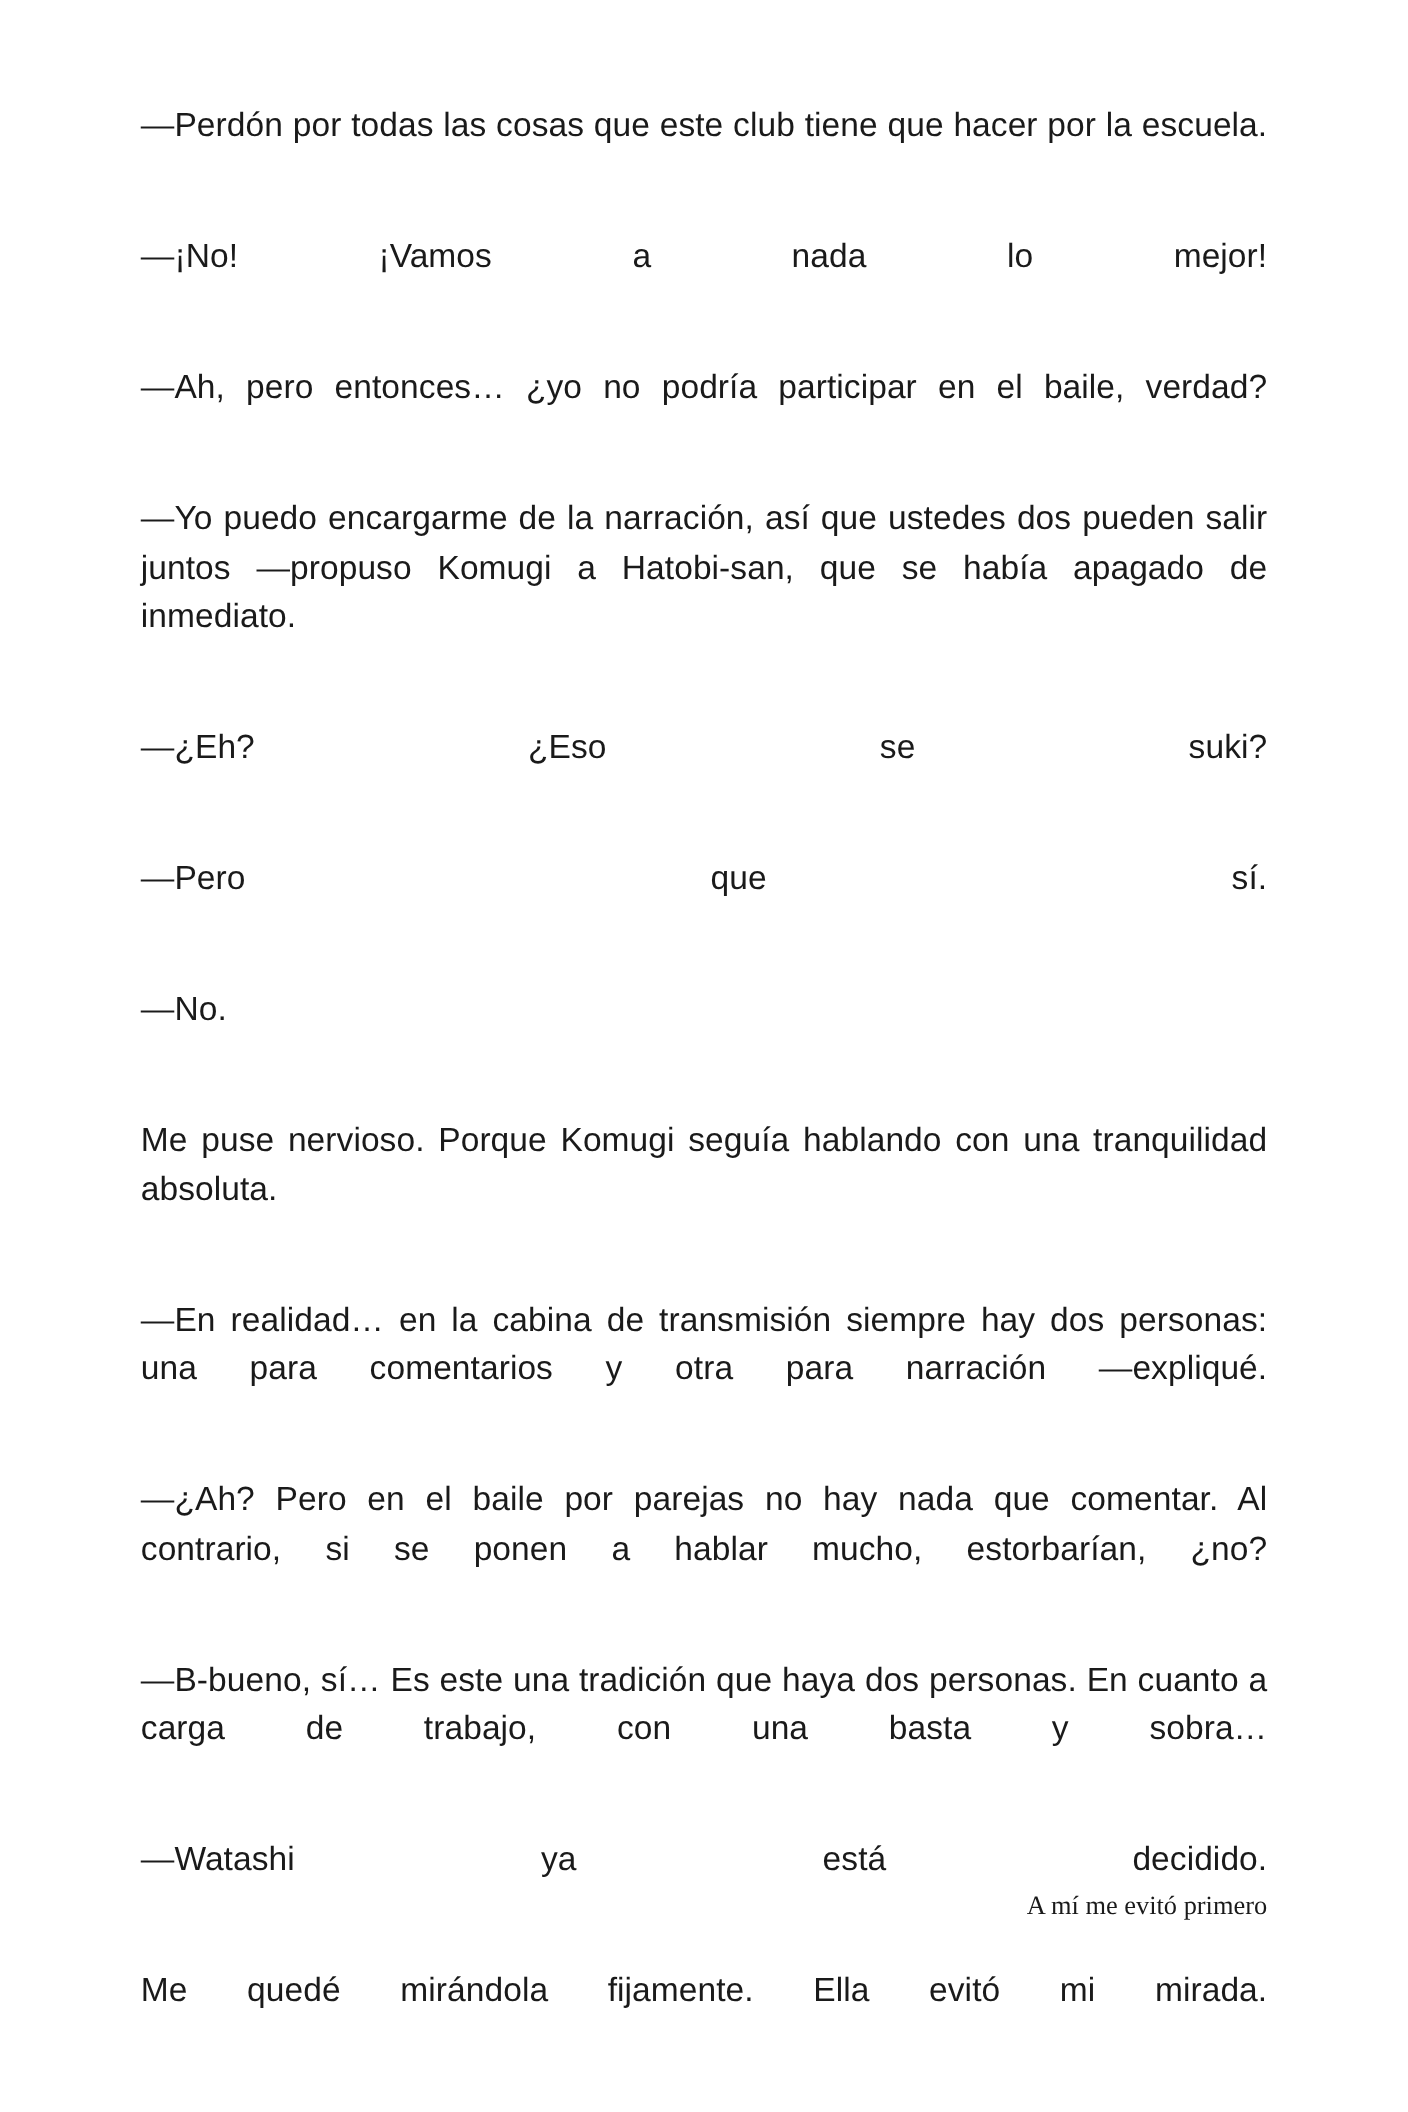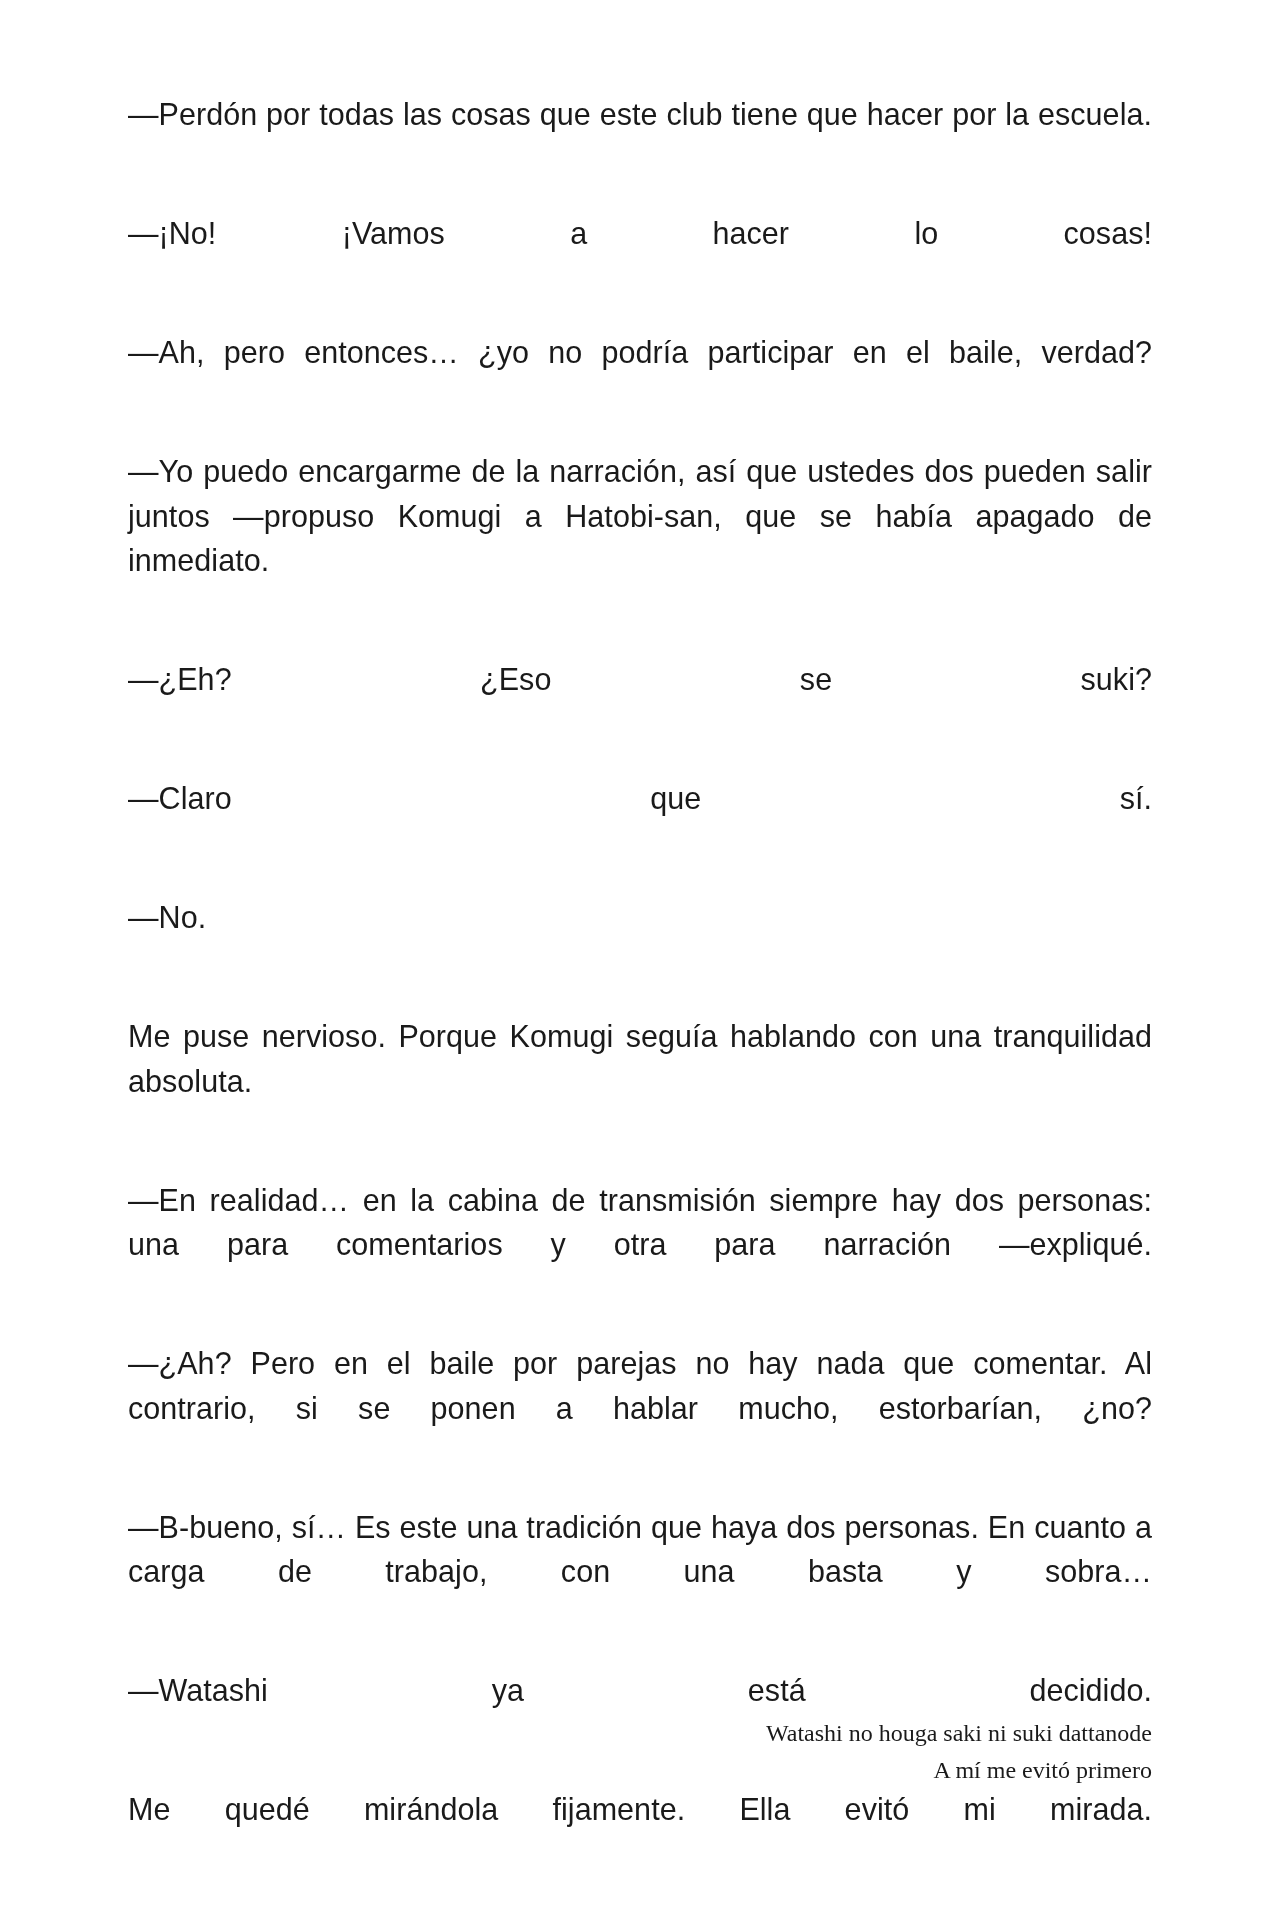--- a/index.html
+++ b/index.html
@@ -72,7 +72,7 @@
 
   <div class="content">
     <p class="para">—Perdón por todas las cosas que este club tiene que hacer por la escuela.</p>
-    <p class="para">—¡No! ¡Vamos a hacer lo cosas!</p>
+    <p class="para">—¡No! ¡Vamos a nada lo mejor!</p>
     <p class="para">—Ah, pero entonces… ¿yo no podría participar en el baile, verdad?</p>
     <p class="para">—Yo puedo encargarme de la narración, así que ustedes dos pueden salir juntos —propuso Komugi a Hatobi-san, que se había apagado de inmediato.</p>
     <p class="para">—¿Eh? ¿Eso se suki?</p>

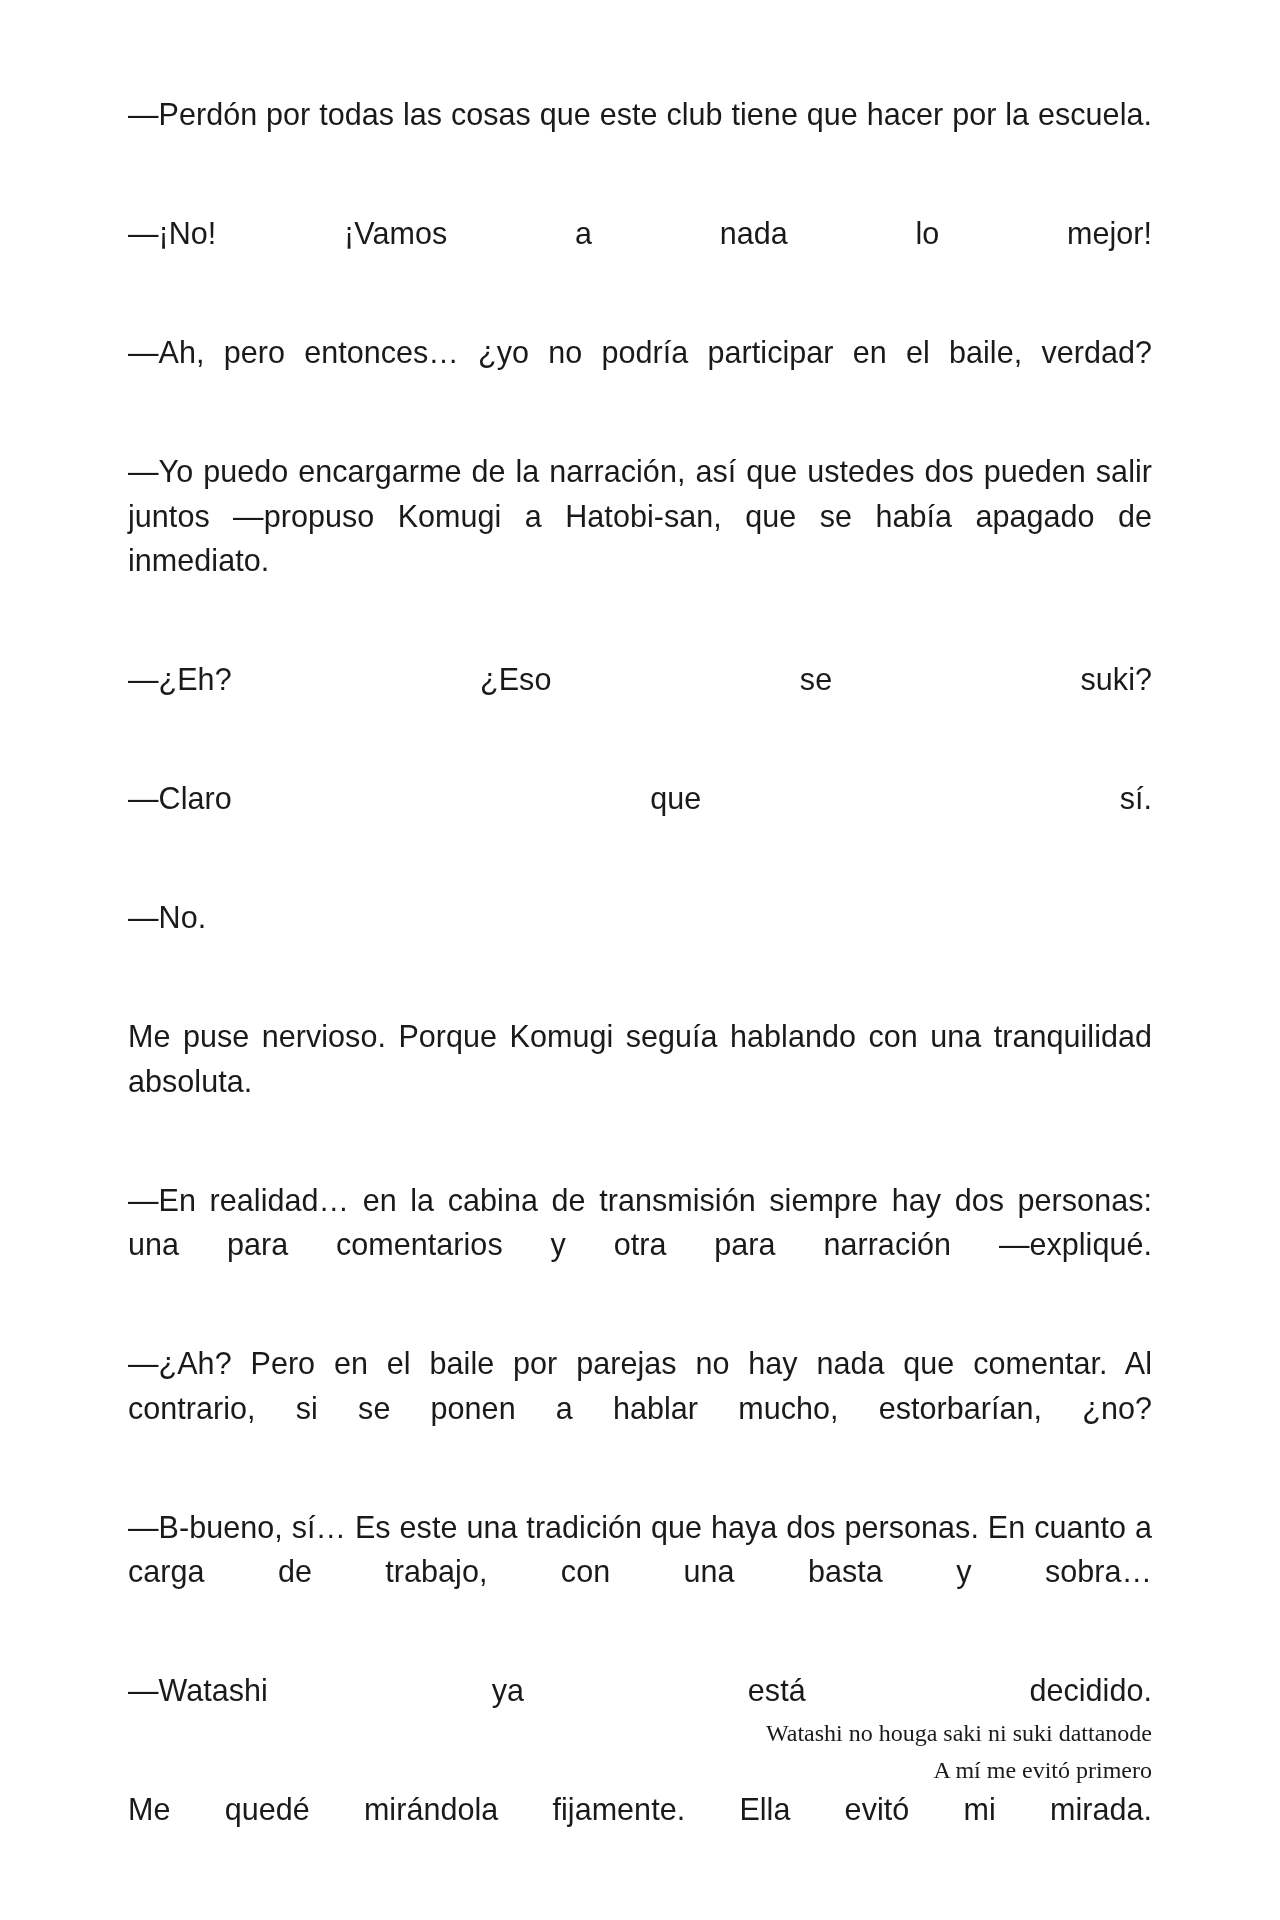--- a/index.html
+++ b/index.html
@@ -76,7 +76,7 @@
     <p class="para">—Ah, pero entonces… ¿yo no podría participar en el baile, verdad?</p>
     <p class="para">—Yo puedo encargarme de la narración, así que ustedes dos pueden salir juntos —propuso Komugi a Hatobi-san, que se había apagado de inmediato.</p>
     <p class="para">—¿Eh? ¿Eso se suki?</p>
-    <p class="para">—Claro que sí.</p>
+    <p class="para">—Pero que sí.</p>
     <p class="para">—No.</p>
     <p class="para">Me puse nervioso. Porque Komugi seguía hablando con una tranquilidad absoluta.</p>
     <p class="para">—En realidad… en la cabina de transmisión siempre hay dos personas: una para comentarios y otra para narración —expliqué.</p>

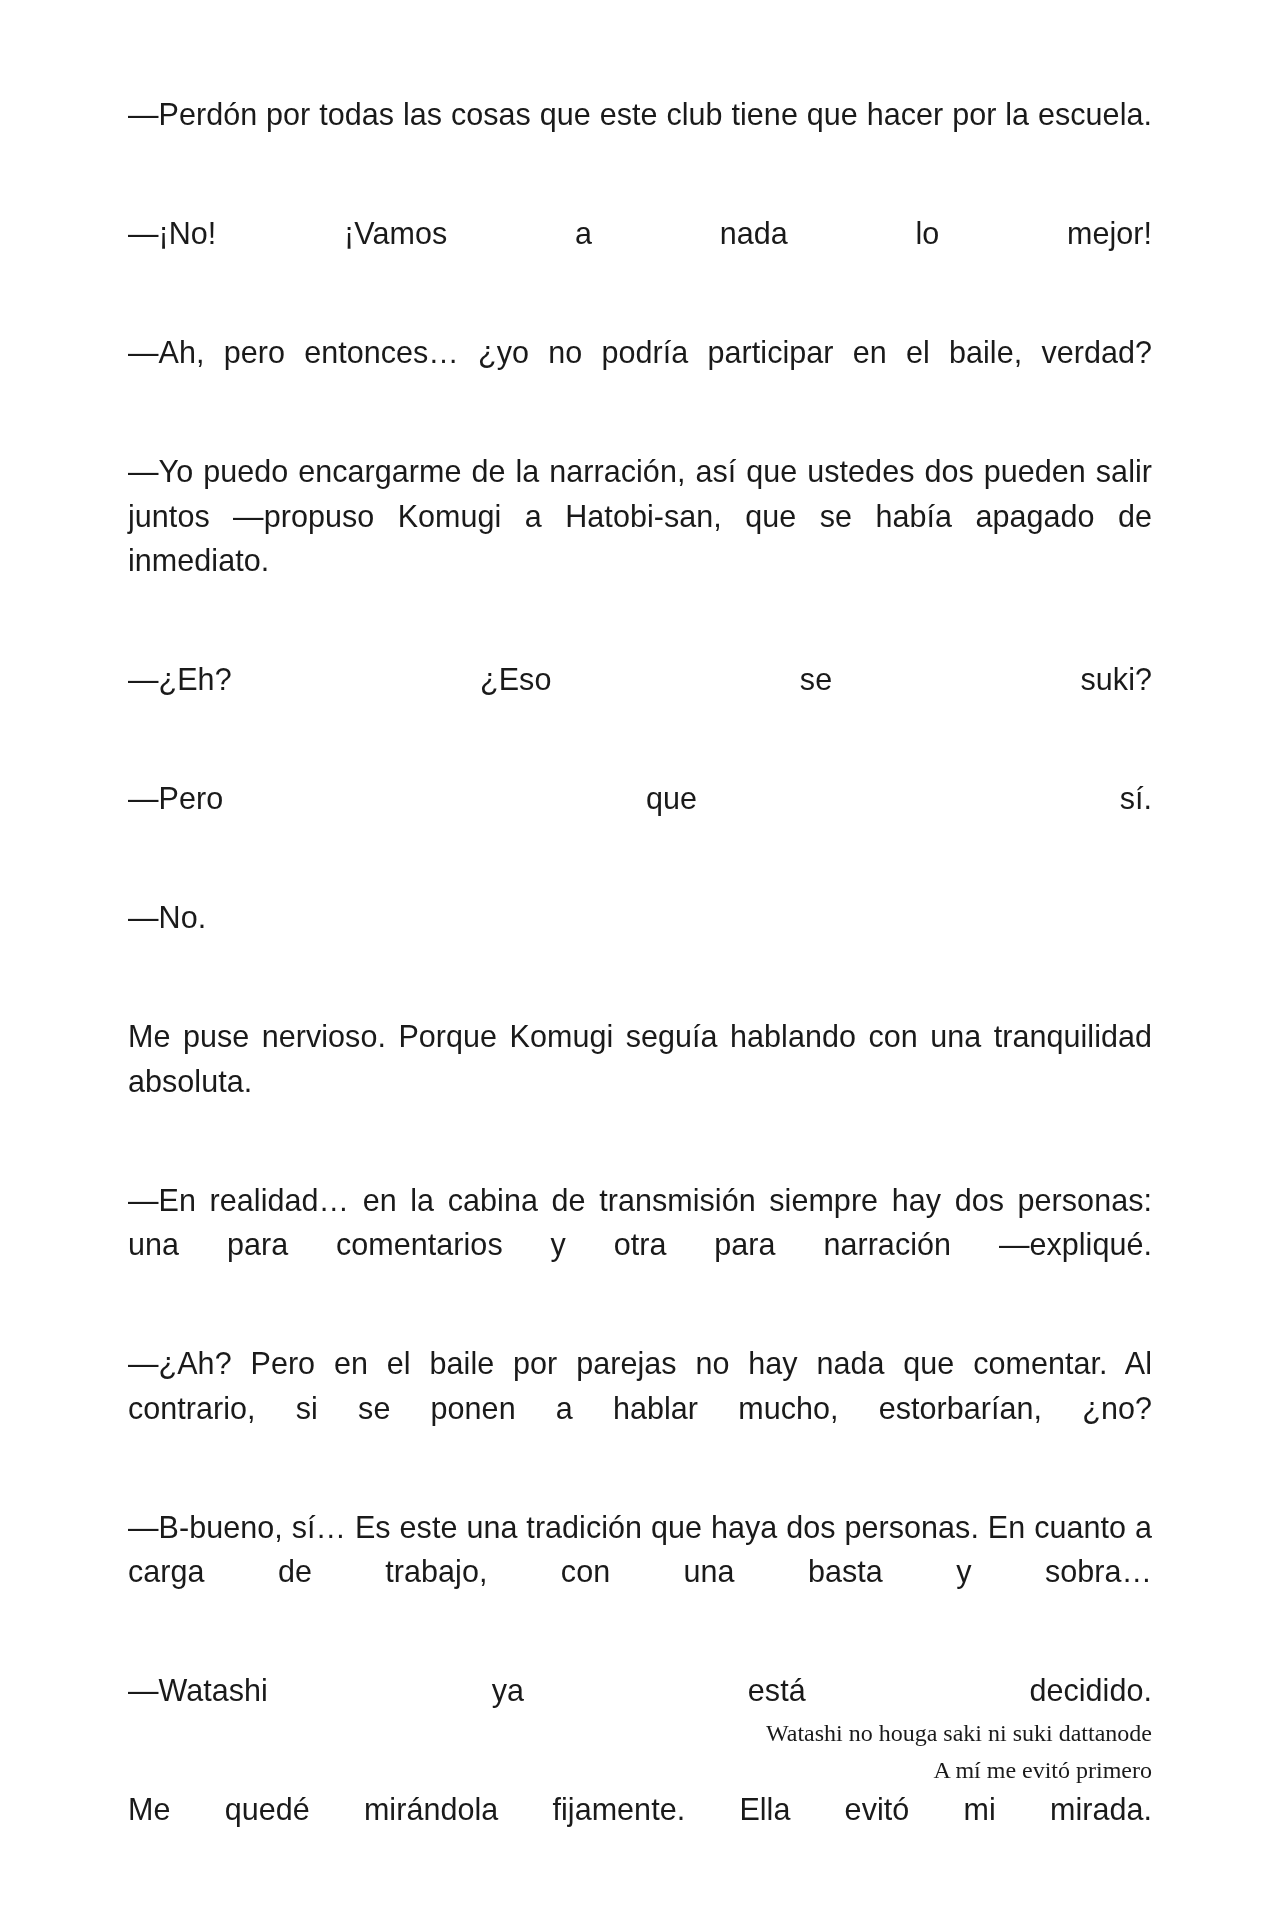--- a/index.html
+++ b/index.html
@@ -87,7 +87,6 @@
   </div>
 
   <div class="footer">
-    <div class="footer-line">Watashi no houga saki ni suki dattanode</div>
     <div class="footer-line">A mí me evitó primero</div>
   </div>
 

